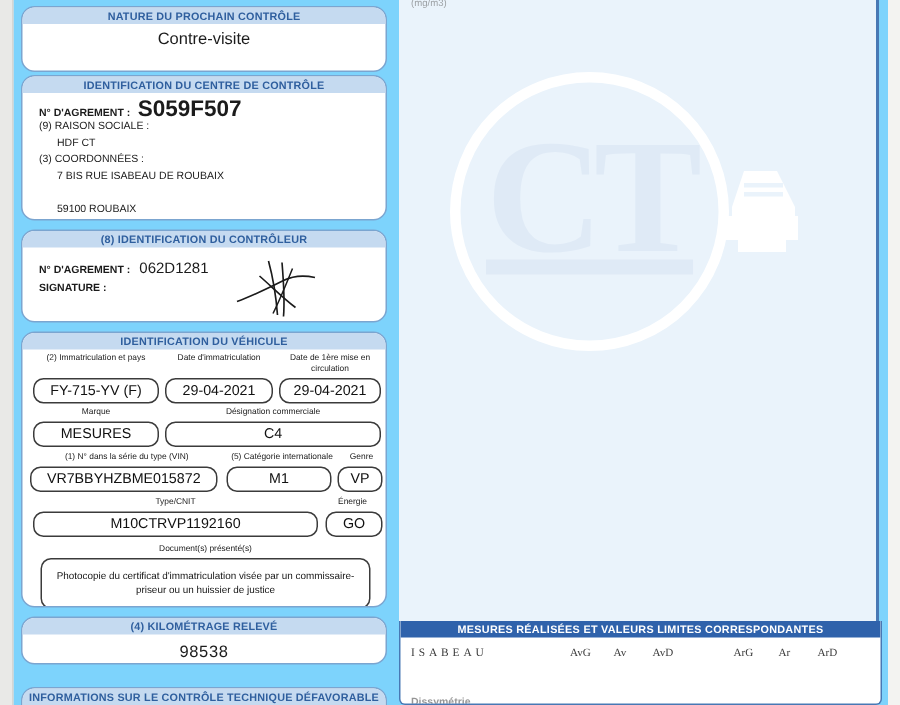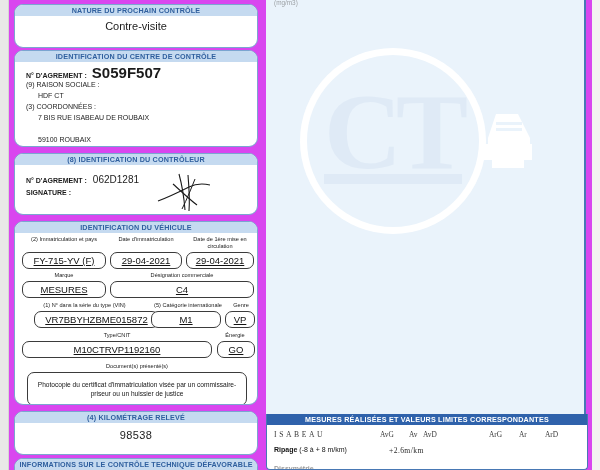--- a/index.html
+++ b/index.html
@@ -17,7 +17,7 @@
   .page {
     position: absolute;
     inset: 0;
-    background: #d946ef;
+    background: #7dd3fc;
   }
   .scan-margin-left {
     position: absolute;

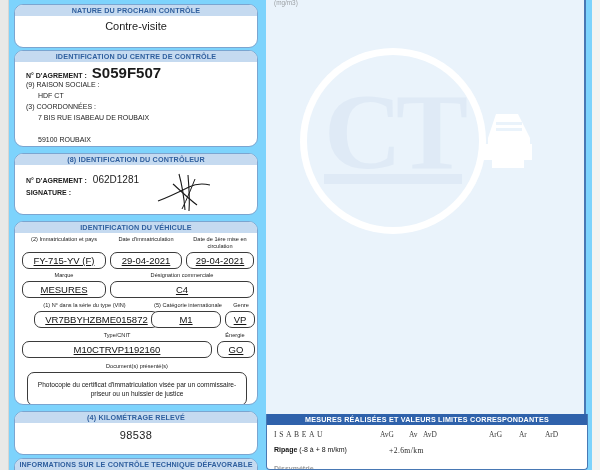--- a/index.html
+++ b/index.html
@@ -109,7 +109,7 @@
   
   #card-vehicule { top: 221px; height: 184px; }
   .v-cap { position: absolute; }
-  .v-fld { position: absolute; height: 17px; font-size: 9.5px; text-decoration: underline; }
+  .v-fld { position: absolute; height: 17px; font-size: 9.5px; }
 
   .doc-note {
     position: absolute;

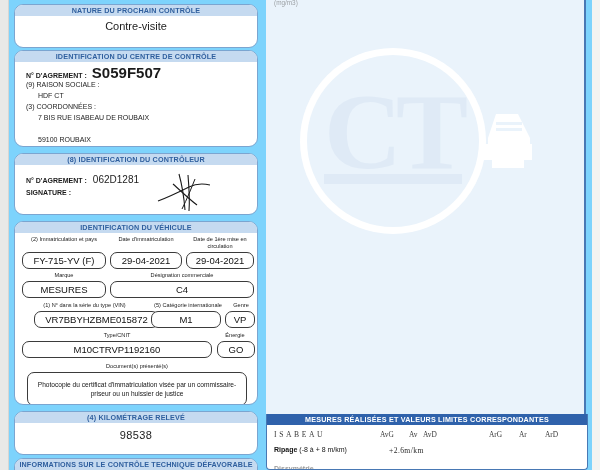--- a/index.html
+++ b/index.html
@@ -327,7 +327,7 @@
         <div class="cap v-cap" style="left:7px;top:69px;width:125px">(1) N° dans la série du type (VIN)</div>
         <div class="cap v-cap" style="left:136px;top:69px;width:74px">(5) Catégorie internationale</div>
         <div class="cap v-cap" style="left:212px;top:69px;width:28px">Genre</div>
-        <div class="fld v-fld" style="left:19px;top:78px;width:125px">VR7BBYHZBME015872</div>
+        <div class="fld v-fld" style="left:5px;top:78px;width:125px">VR7BBYHZBME015872</div>
         <div class="fld v-fld" style="left:136px;top:78px;width:70px">M1</div>
         <div class="fld v-fld" style="left:210px;top:78px;width:30px">VP</div>
 

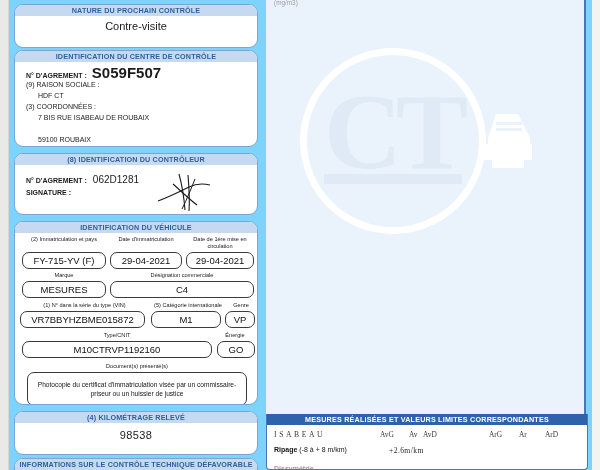--- a/index.html
+++ b/index.html
@@ -128,7 +128,7 @@
   }
 
   
-  #card-km { top: 411px; height: 44px; }
+  #card-km { top: 411px; height: 32px; }
   #card-km .val {
     margin-top: 6px; text-align: center;
     font-size: 11px; color: #1c1c1c;

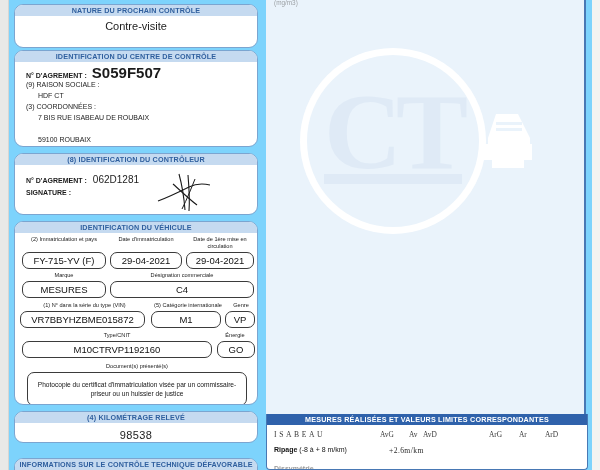--- a/index.html
+++ b/index.html
@@ -379,7 +379,7 @@
         <div class="mes-word">ISABEAU</div>
         <div class="mes-col" style="left:113px">AvG</div>
         <div class="mes-col" style="left:142px">Av</div>
-        <div class="mes-col" style="left:156px">AvD</div>
+        <div class="mes-col" style="left:168px">AvD</div>
         <div class="mes-col" style="left:222px">ArG</div>
         <div class="mes-col" style="left:252px">Ar</div>
         <div class="mes-col" style="left:278px">ArD</div>

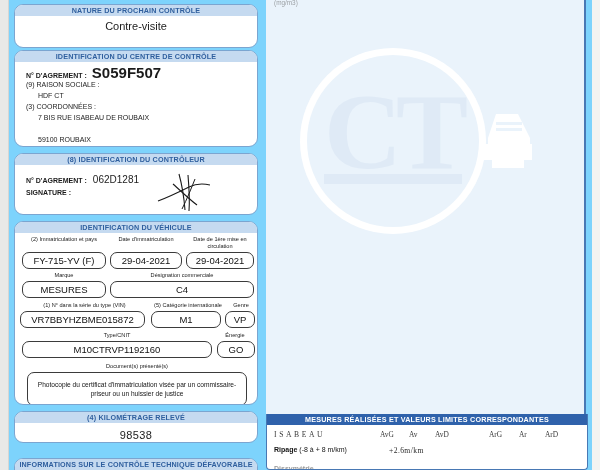--- a/index.html
+++ b/index.html
@@ -385,13 +385,6 @@
         <div class="mes-col" style="left:278px">ArD</div>
       </div>
 
-      <div class="mes-row">
-        <div class="mes-label">
-          <b>Ripage</b>
-          <span>(-8 à + 8 m/km)</span>
-        </div>
-        <div class="mes-val">+2.6m/km</div>
-      </div>
 
       <div class="mes-row-clip">Dissymétrie</div>
     </div>

